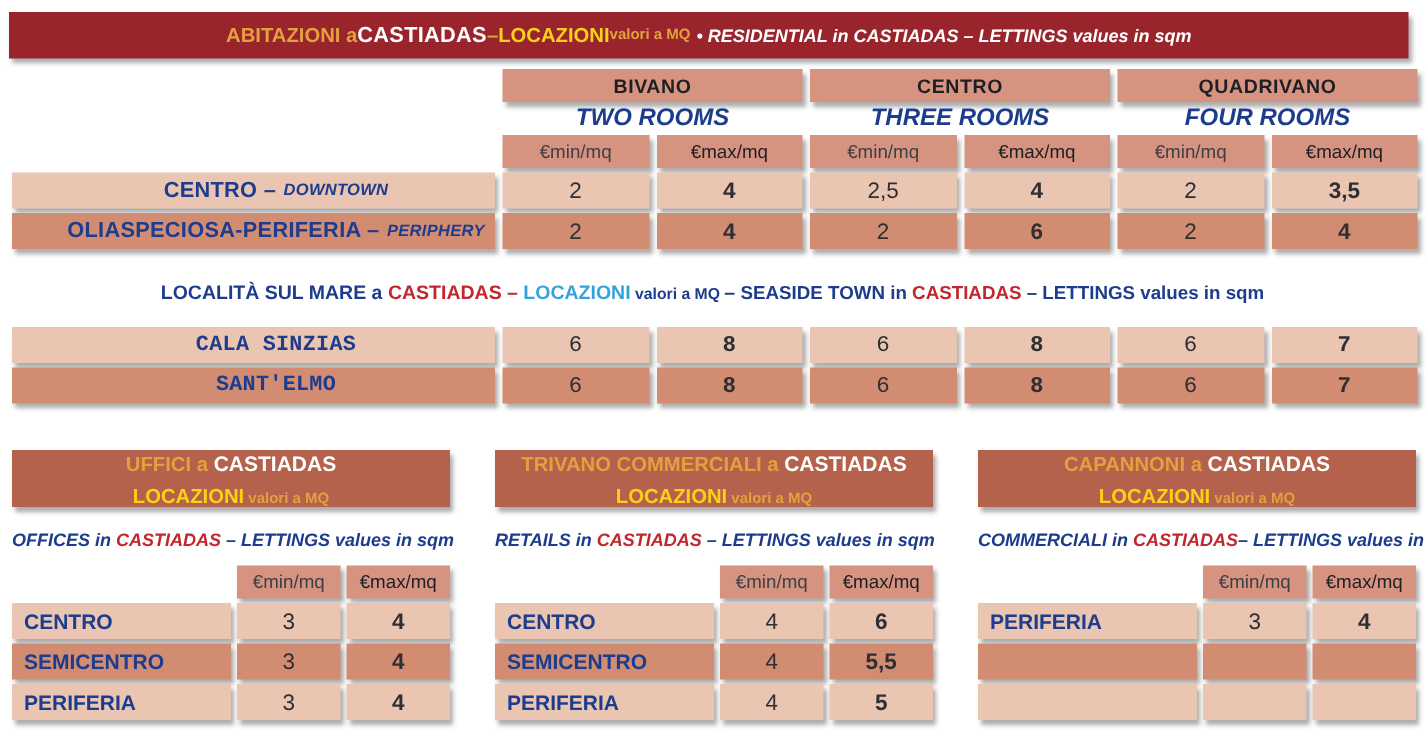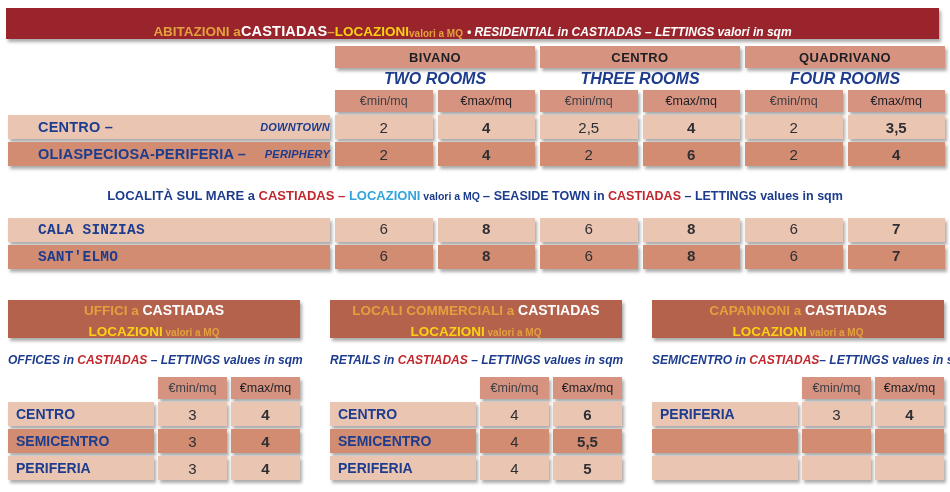--- a/index.html
+++ b/index.html
@@ -16,7 +16,7 @@
 
   
   .banner{left:6px;top:8px;width:933px;height:31px;background:var(--bar_red);
-          display:flex;align-items:flex-end;justify-content:center;white-space:nowrap;}
+          display:flex;align-items:center;justify-content:center;white-space:nowrap;}
   .bn-gold{color:var(--gold);font-weight:bold;font-size:13.5px;}
   .bn-city{color:#fff;font-weight:bold;font-size:14.5px;letter-spacing:.2px;}
   .bn-yellow{color:var(--yellow);font-weight:bold;font-size:13.5px;}

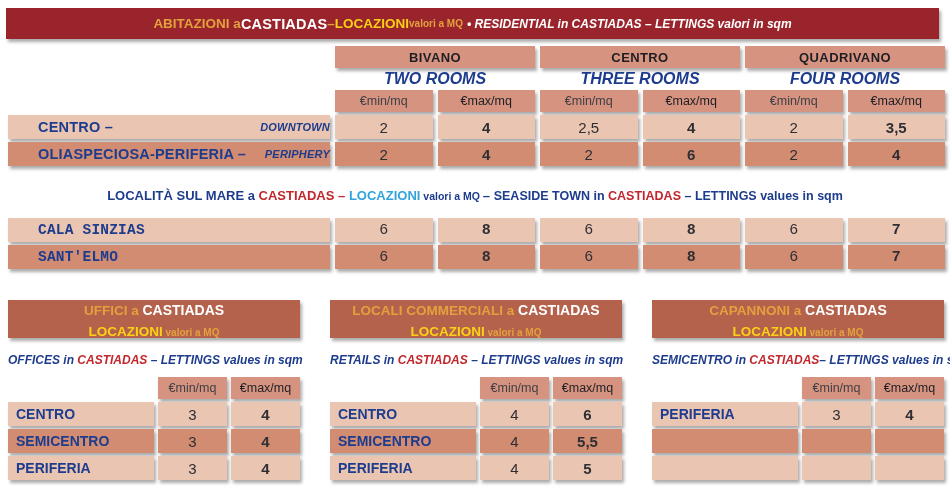--- a/index.html
+++ b/index.html
@@ -77,7 +77,7 @@
       <span class="bn-gold"> – </span>
       <span class="bn-yellow">LOCAZIONI</span>
       <span class="bn-val"> valori a MQ </span>
-      <span class="bn-en">• RESIDENTIAL in CASTIADAS – LETTINGS valori in sqm</span>
+      <span class="bn-en">• RESIDENTIAL in CASTIADAS – LETTINGS values in sqm</span>
     </div>
 
   <div class="res-grid abs">

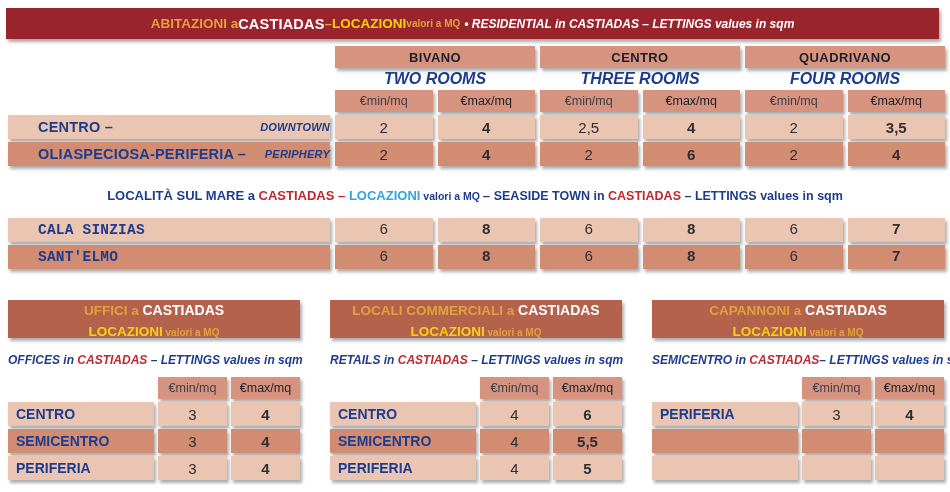--- a/index.html
+++ b/index.html
@@ -39,7 +39,7 @@
   .vdark{background:var(--row_dark);}
   .val{font-size:15px;color:var(--ink);}
   .maxv{font-weight:bold;}
-  .rowlabel{justify-content:space-between;padding-left:30px;color:var(--blue);
+  .rowlabel{justify-content:center;padding-left:30px;color:var(--blue);
             font-weight:bold;font-size:14.5px;letter-spacing:.2px;}
   .rowlabel .en{font-style:italic;font-size:11px;margin-left:5px;}
 

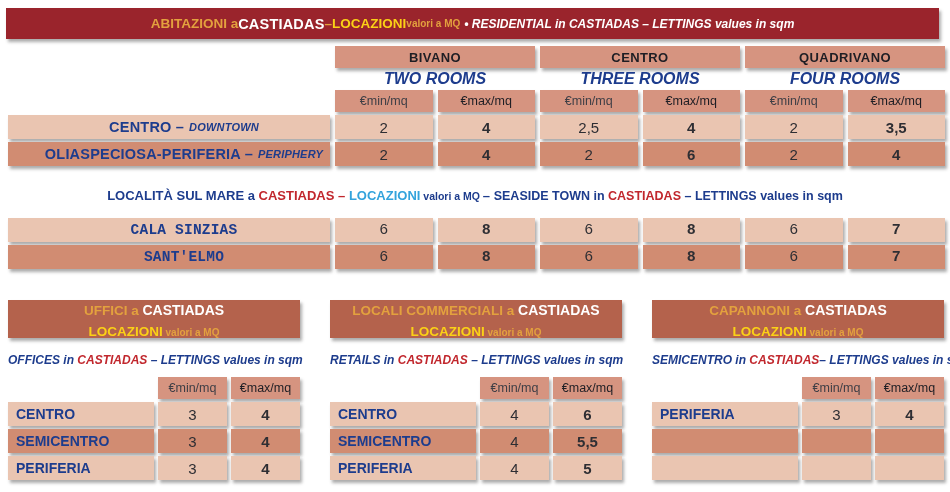--- a/index.html
+++ b/index.html
@@ -170,7 +170,7 @@
 
   <div class="panel p1 abs">
     <div class="panel-header shadow">
-      <div><span class="ph-gold">LOCALI COMMERCIALI a </span><span class="ph-city">CASTIADAS</span></div>
+      <div><span class="ph-gold">TRIVANO COMMERCIALI a </span><span class="ph-city">CASTIADAS</span></div>
       <div><span class="ph-yellow">LOCAZIONI</span><span class="ph-val"> valori a MQ</span></div>
     </div>
     <div class="panel-sub"><span class="mt-blue">RETAILS in </span><span class="mt-red">CASTIADAS</span><span class="mt-blue"> – LETTINGS values in sqm</span></div>

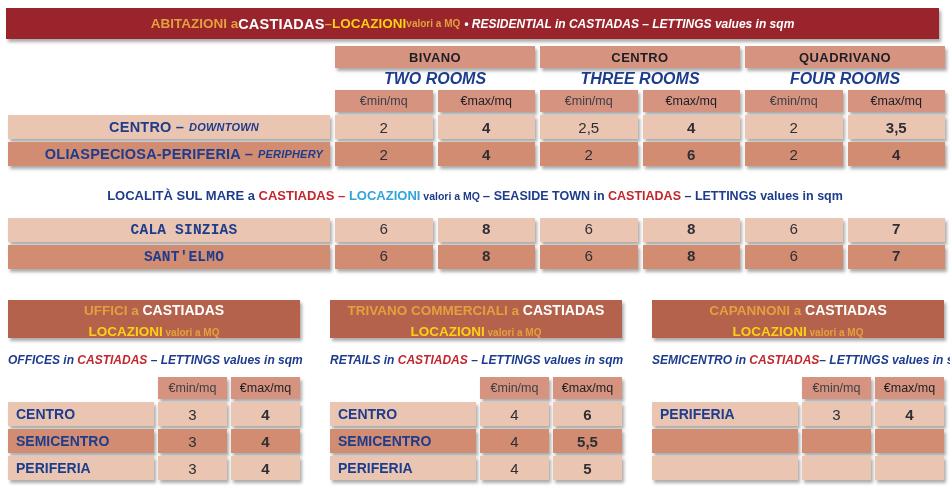--- a/index.html
+++ b/index.html
@@ -195,7 +195,7 @@
       <div><span class="ph-gold">CAPANNONI a </span><span class="ph-city">CASTIADAS</span></div>
       <div><span class="ph-yellow">LOCAZIONI</span><span class="ph-val"> valori a MQ</span></div>
     </div>
-    <div class="panel-sub"><span class="mt-blue">SEMICENTRO in </span><span class="mt-red">CASTIADAS</span><span class="mt-blue">– LETTINGS values in sqm</span></div>
+    <div class="panel-sub"><span class="mt-blue">COMMERCIALI in </span><span class="mt-red">CASTIADAS</span><span class="mt-blue">– LETTINGS values in sqm</span></div>
     <div class="panel-grid">
       <div class="spacer"></div>
       <div class="cell mh shadow">€min/mq</div>

